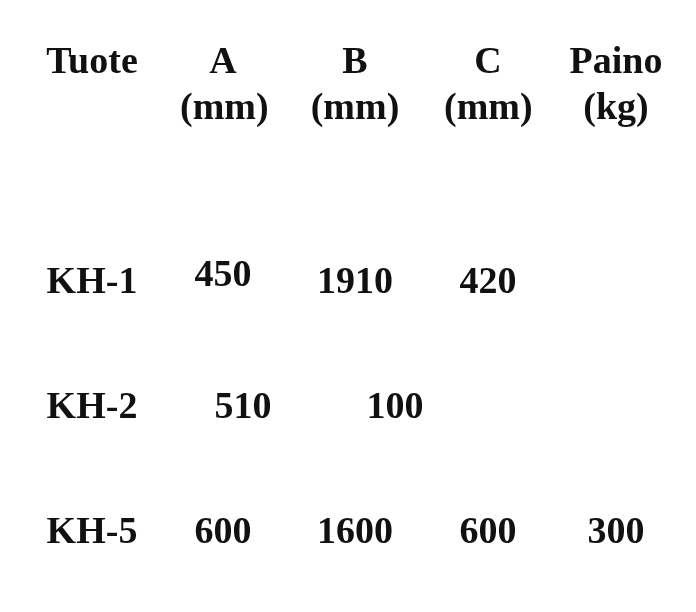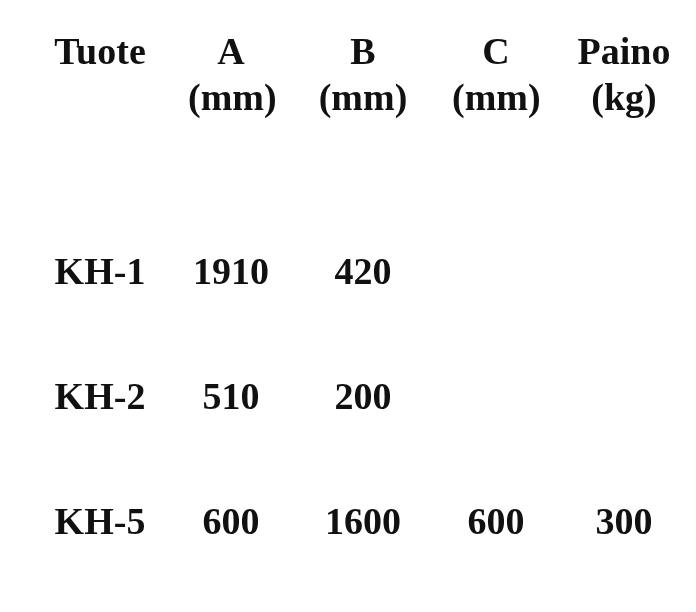--- a/index.html
+++ b/index.html
@@ -20,10 +20,11 @@
   }
   .trow {
     position: absolute;
-    left: 12px;
+    left: 4px;
     width: 596px;
     display: grid;
     grid-template-columns: 176px 86px 178px 88px 168px;
+    margin-top: 9px;
   }
   .trow .cell {
     text-align: center;

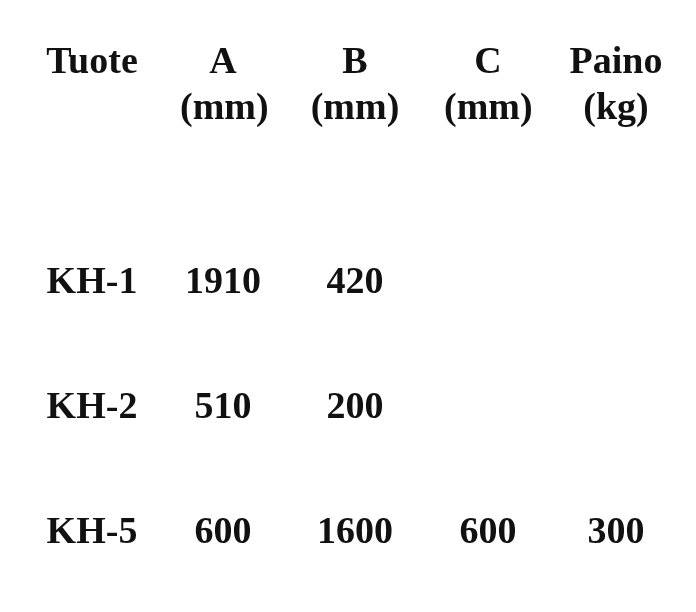--- a/index.html
+++ b/index.html
@@ -69,6 +69,7 @@
 
   <div class="trow row-1">
     <div class="cell">KH-1</div>
+    <div class="cell raised">450</div>
     <div class="cell">1910</div>
     <div class="cell">420</div>
   </div>

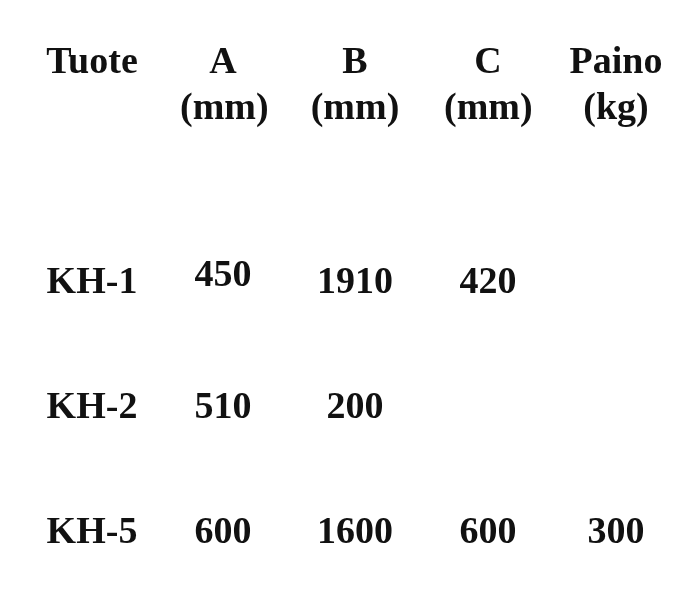--- a/index.html
+++ b/index.html
@@ -33,7 +33,7 @@
   }
   .header-row { top: 28px; }
   .row-1 { top: 248px; }
-  .row-2 { top: 373px; }
+  .row-2 { top: 373px; gap: 20px; }
   .row-3 { top: 498px; }
   .cell .unit { line-height: 46px; }
   

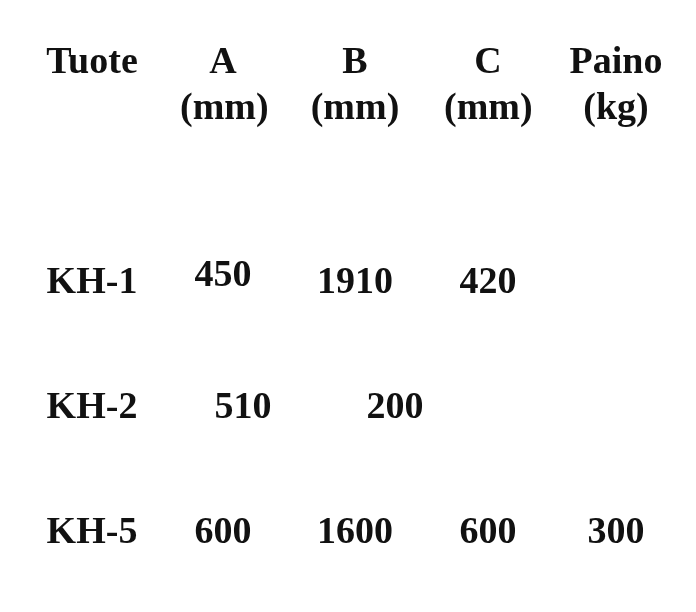--- a/index.html
+++ b/index.html
@@ -77,7 +77,7 @@
   <div class="trow row-2">
     <div class="cell">KH-2</div>
     <div class="cell">510</div>
-    <div class="cell">200</div>
+    <div class="cell">100</div>
   </div>
 
   <div class="trow row-3">

